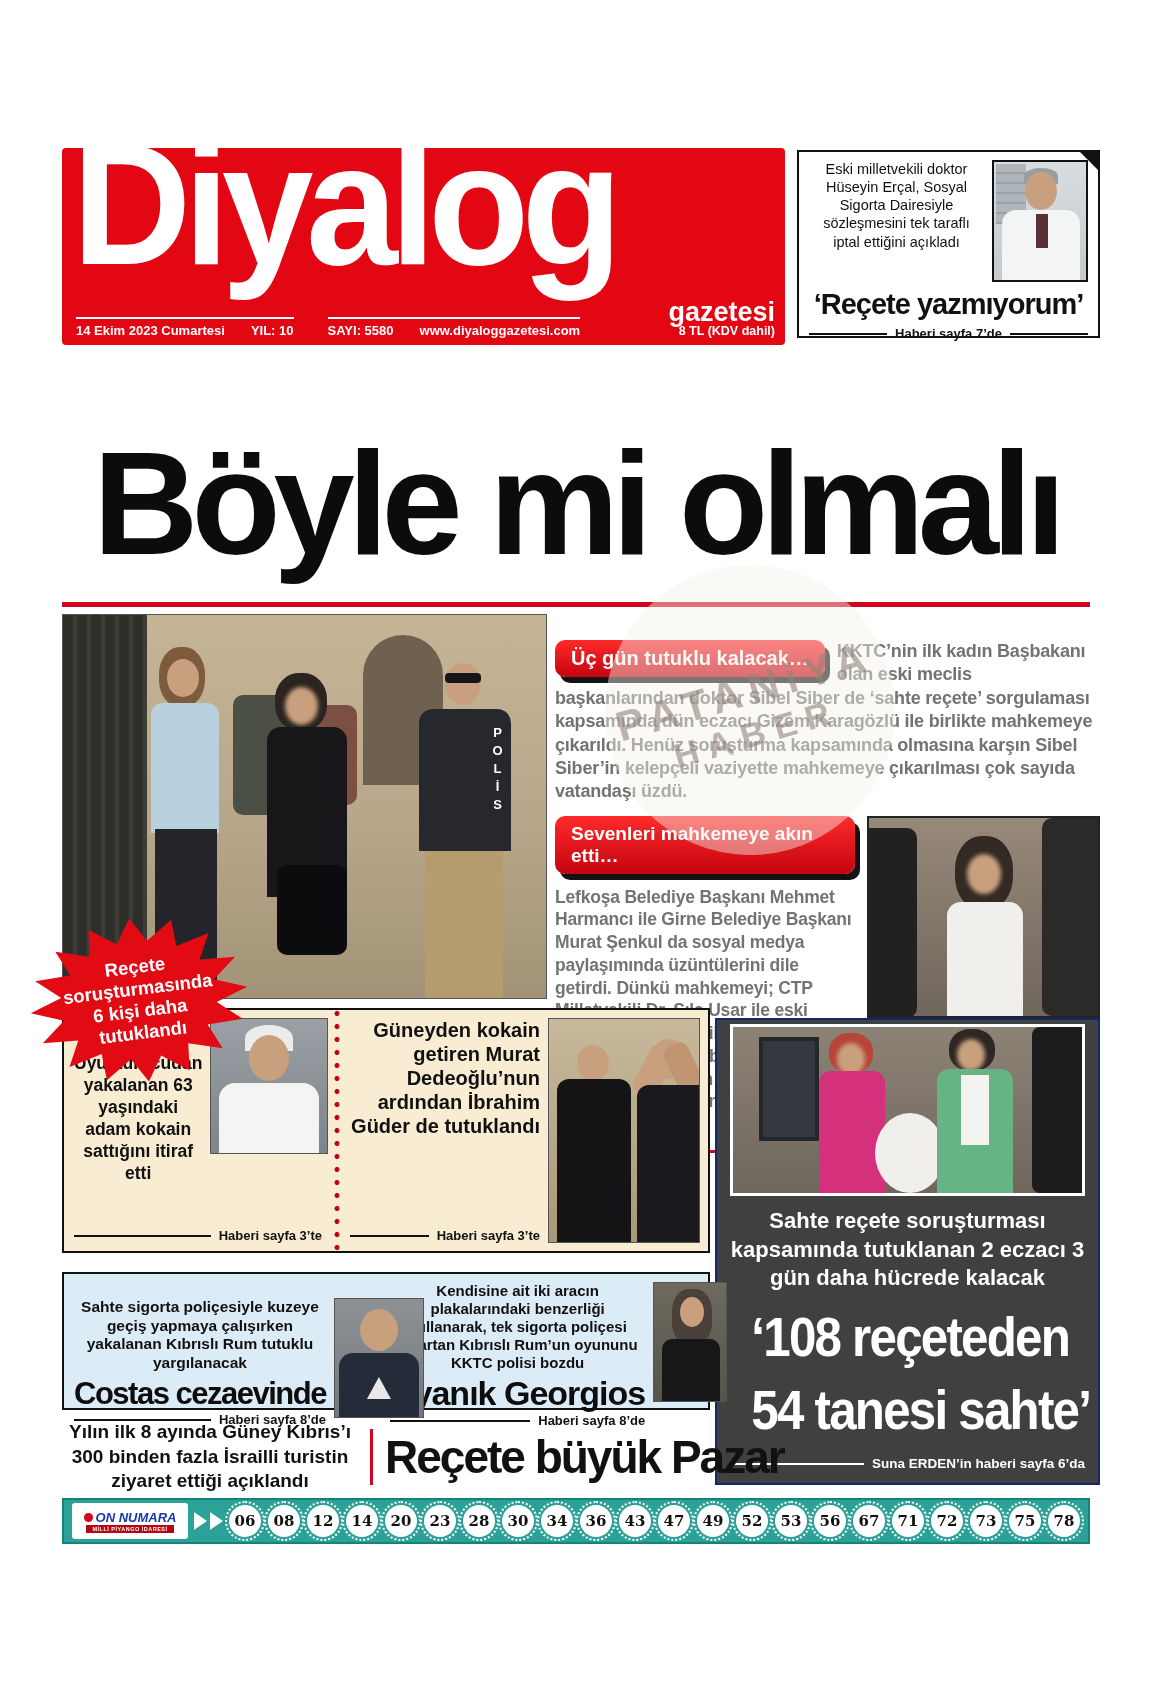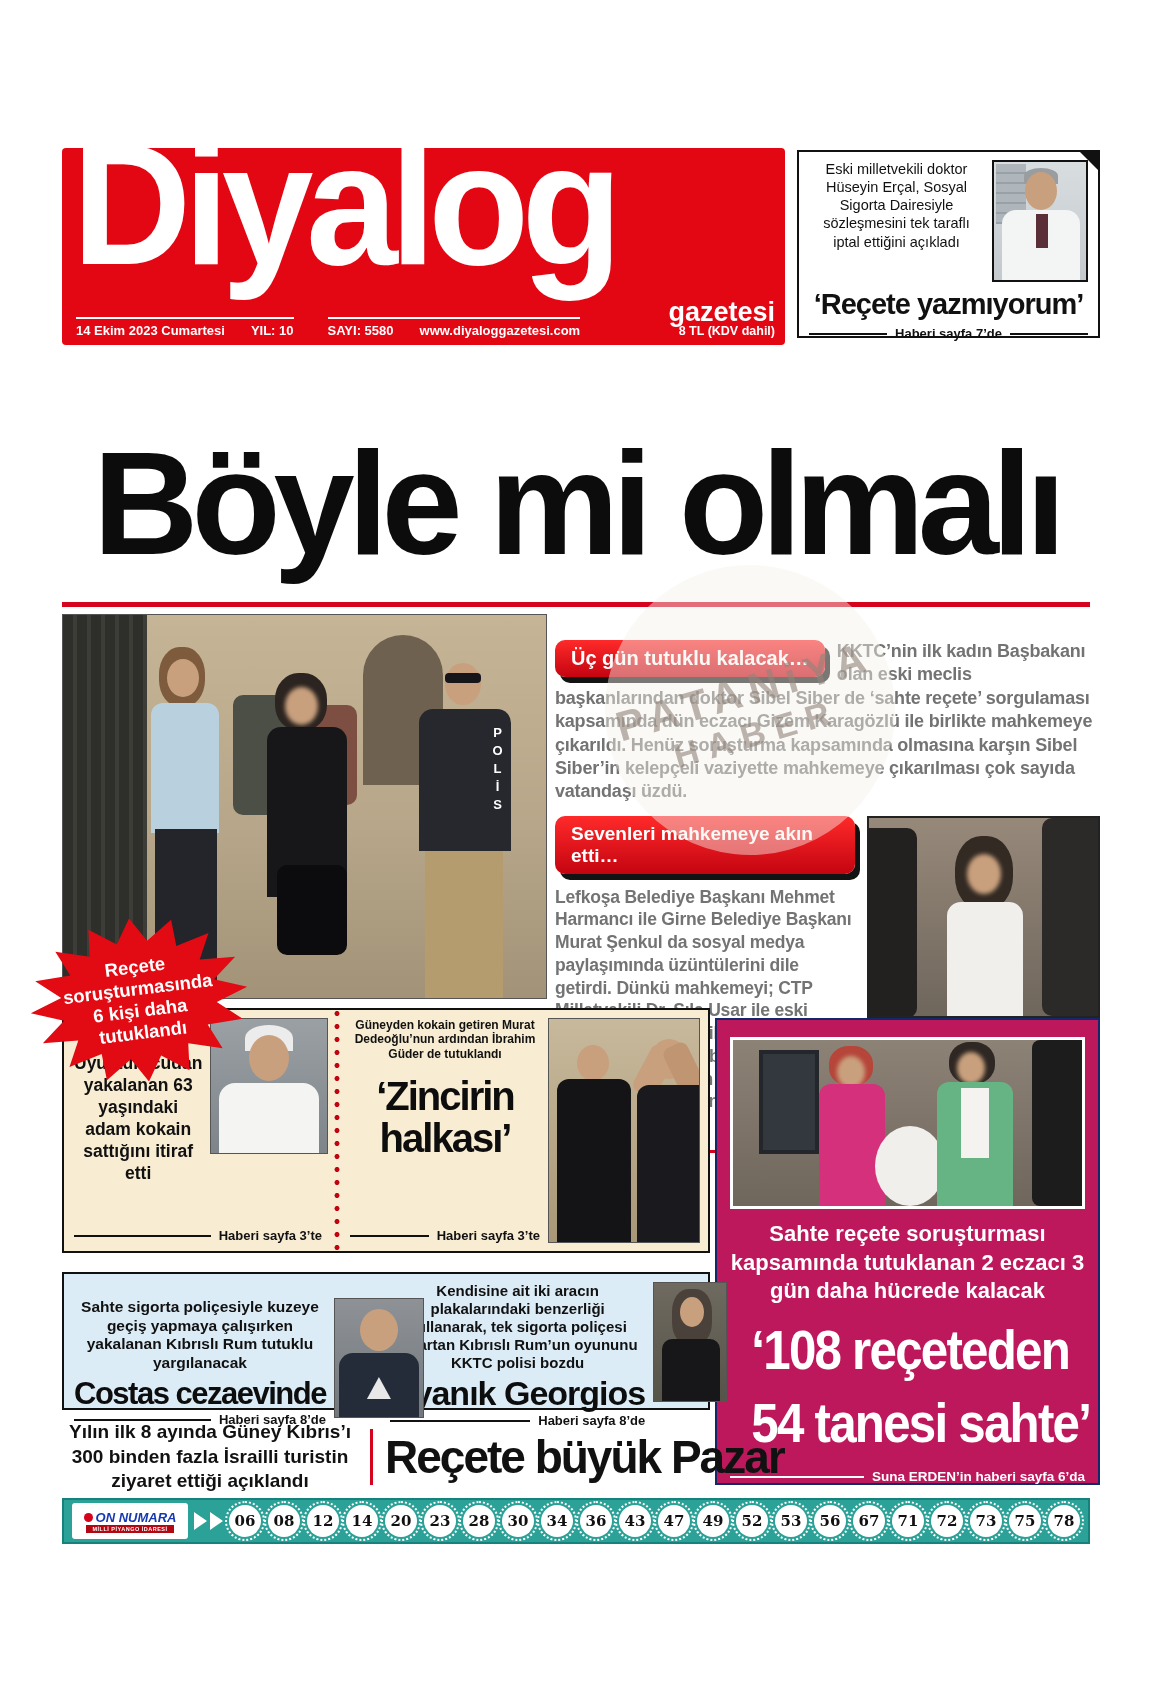--- a/index.html
+++ b/index.html
@@ -217,7 +217,7 @@
     <div class="dotdiv"></div>
     <div style="flex:1;padding:8px;box-sizing:border-box;display:flex;gap:8px;">
       <div style="width:190px;display:flex;flex-direction:column;">
-        <div class="boxkicker" style="font-size:12px;">Güneyden kokain getiren Murat Dedeoğlu’nun ardından İbrahim Güder de tutuklandı</div>
+        <div class="boxkicker" style="font-size:20px;text-align:right;">Güneyden kokain getiren Murat Dedeoğlu’nun ardından İbrahim Güder de tutuklandı</div>
         <div class="boxhead" style="font-size:40px;line-height:1.05;margin-top:14px;letter-spacing:-2px;">‘Zincirin halkası’</div>
         <div class="pageref" style="margin-top:auto;">
           <i class="rl"></i>

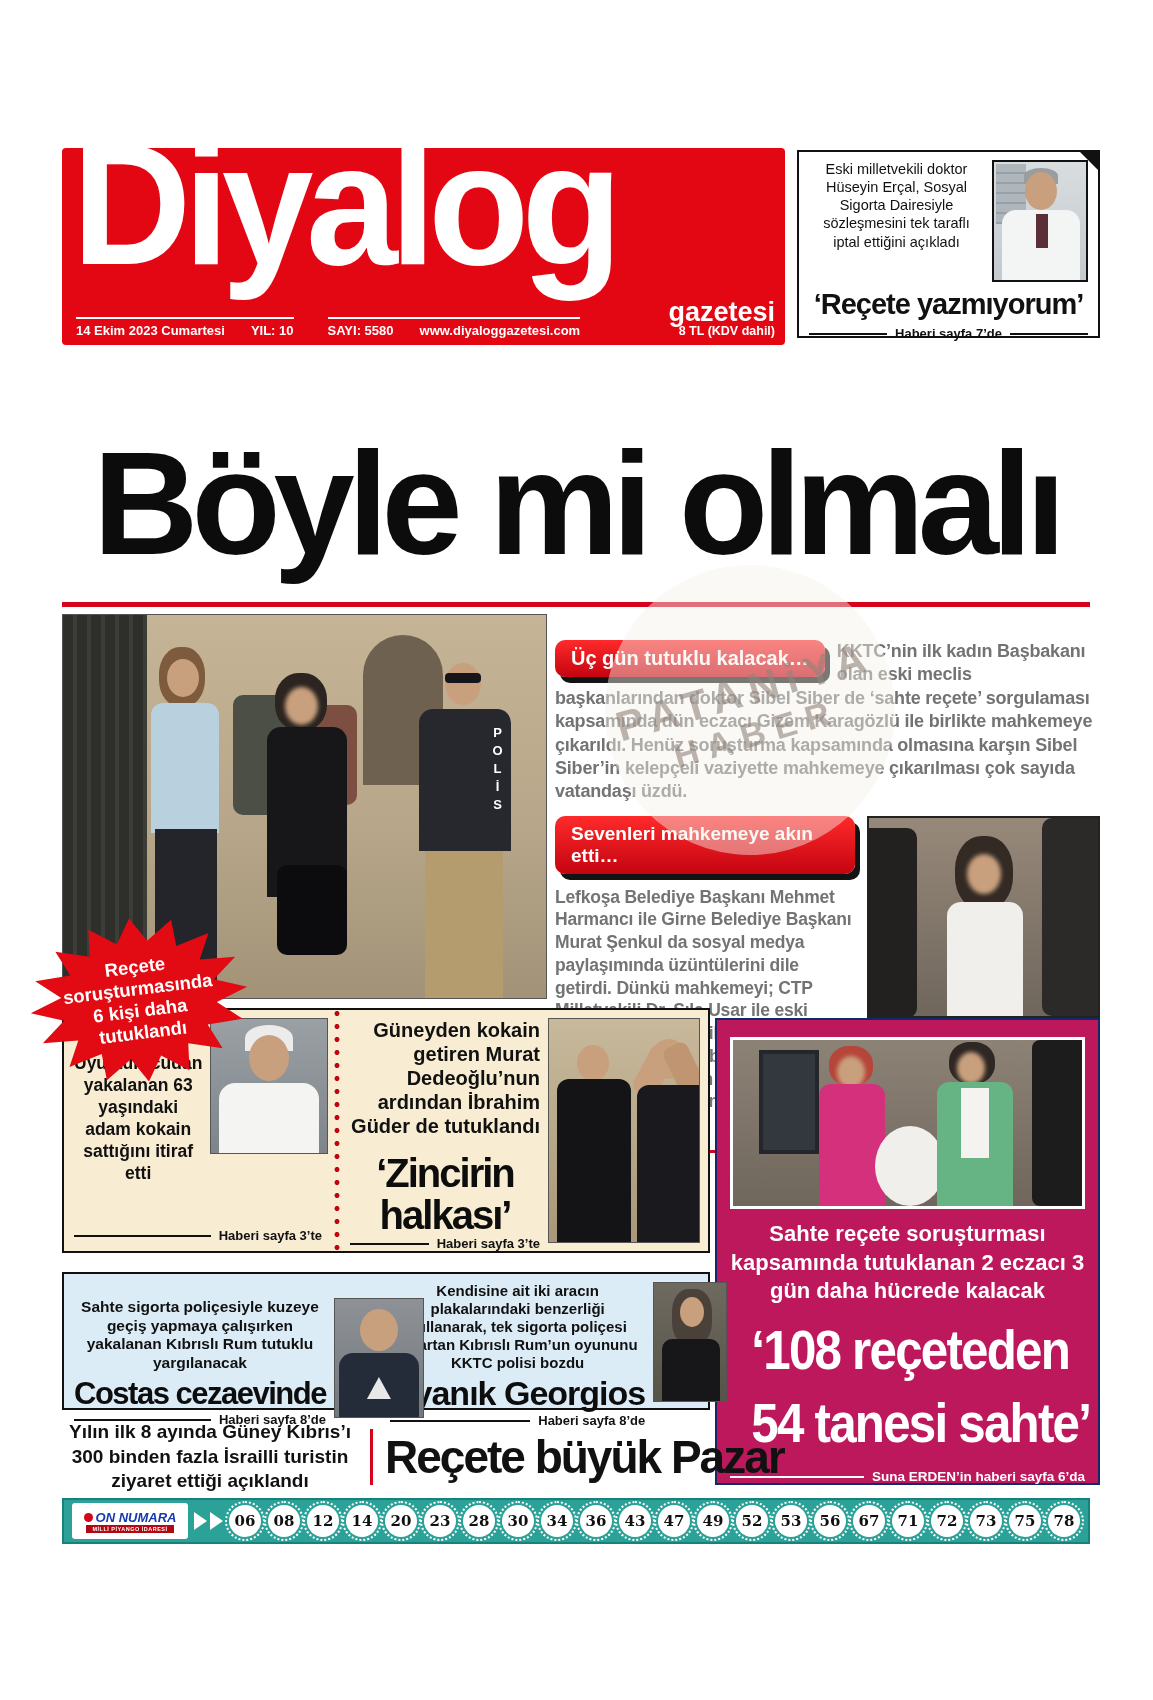--- a/index.html
+++ b/index.html
@@ -218,7 +218,6 @@
     <div style="flex:1;padding:8px;box-sizing:border-box;display:flex;gap:8px;">
       <div style="width:190px;display:flex;flex-direction:column;">
         <div class="boxkicker" style="font-size:20px;text-align:right;">Güneyden kokain getiren Murat Dedeoğlu’nun ardından İbrahim Güder de tutuklandı</div>
-        <div class="boxhead" style="font-size:40px;line-height:1.05;margin-top:14px;letter-spacing:-2px;">‘Zincirin halkası’</div>
         <div class="pageref" style="margin-top:auto;">
           <i class="rl"></i>
           <span>Haberi sayfa 3’te</span>

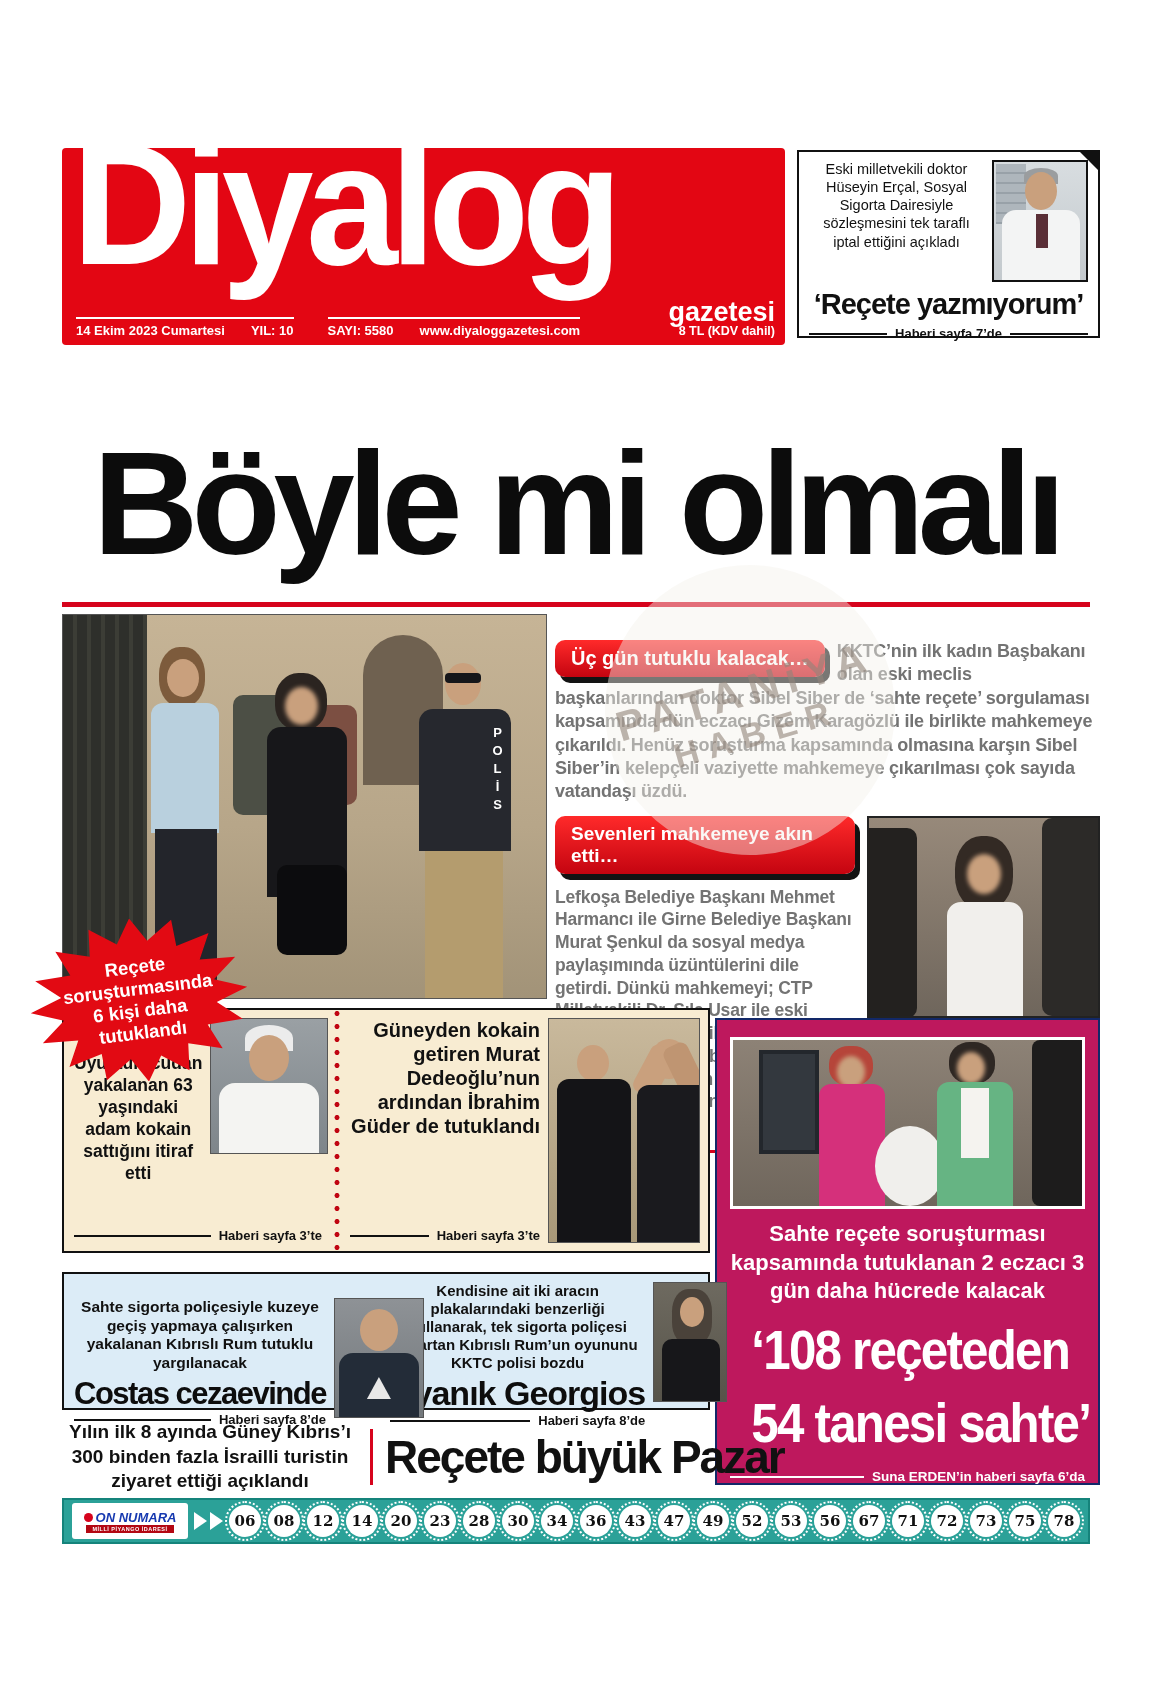--- a/index.html
+++ b/index.html
@@ -65,8 +65,8 @@
   .boxkicker{font-weight:bold;text-align:center;line-height:1.2;}
   .boxhead{font-weight:bold;letter-spacing:-1.5px;color:#0d0d0d;text-align:center;}
 
-  .bluebox{left:715px;top:1018px;width:385px;height:467px;background:#be185d;border:2px solid #122868;
-           box-sizing:border-box;padding:17px 13px;}
+  .bluebox{left:715px;top:1018px;width:385px;height:467px;background:#404040;border:2px solid #122868;
+           box-sizing:border-box;padding:4px 13px;}
   .bluebox .boxkicker{color:#fff;font-size:22px;line-height:1.3;margin-top:11px;}
   .bluehead{color:#fff;font-weight:bold;font-size:56px;letter-spacing:-2px;line-height:1.3;text-align:center;
             transform:scaleX(.88);transform-origin:center;white-space:nowrap;}

